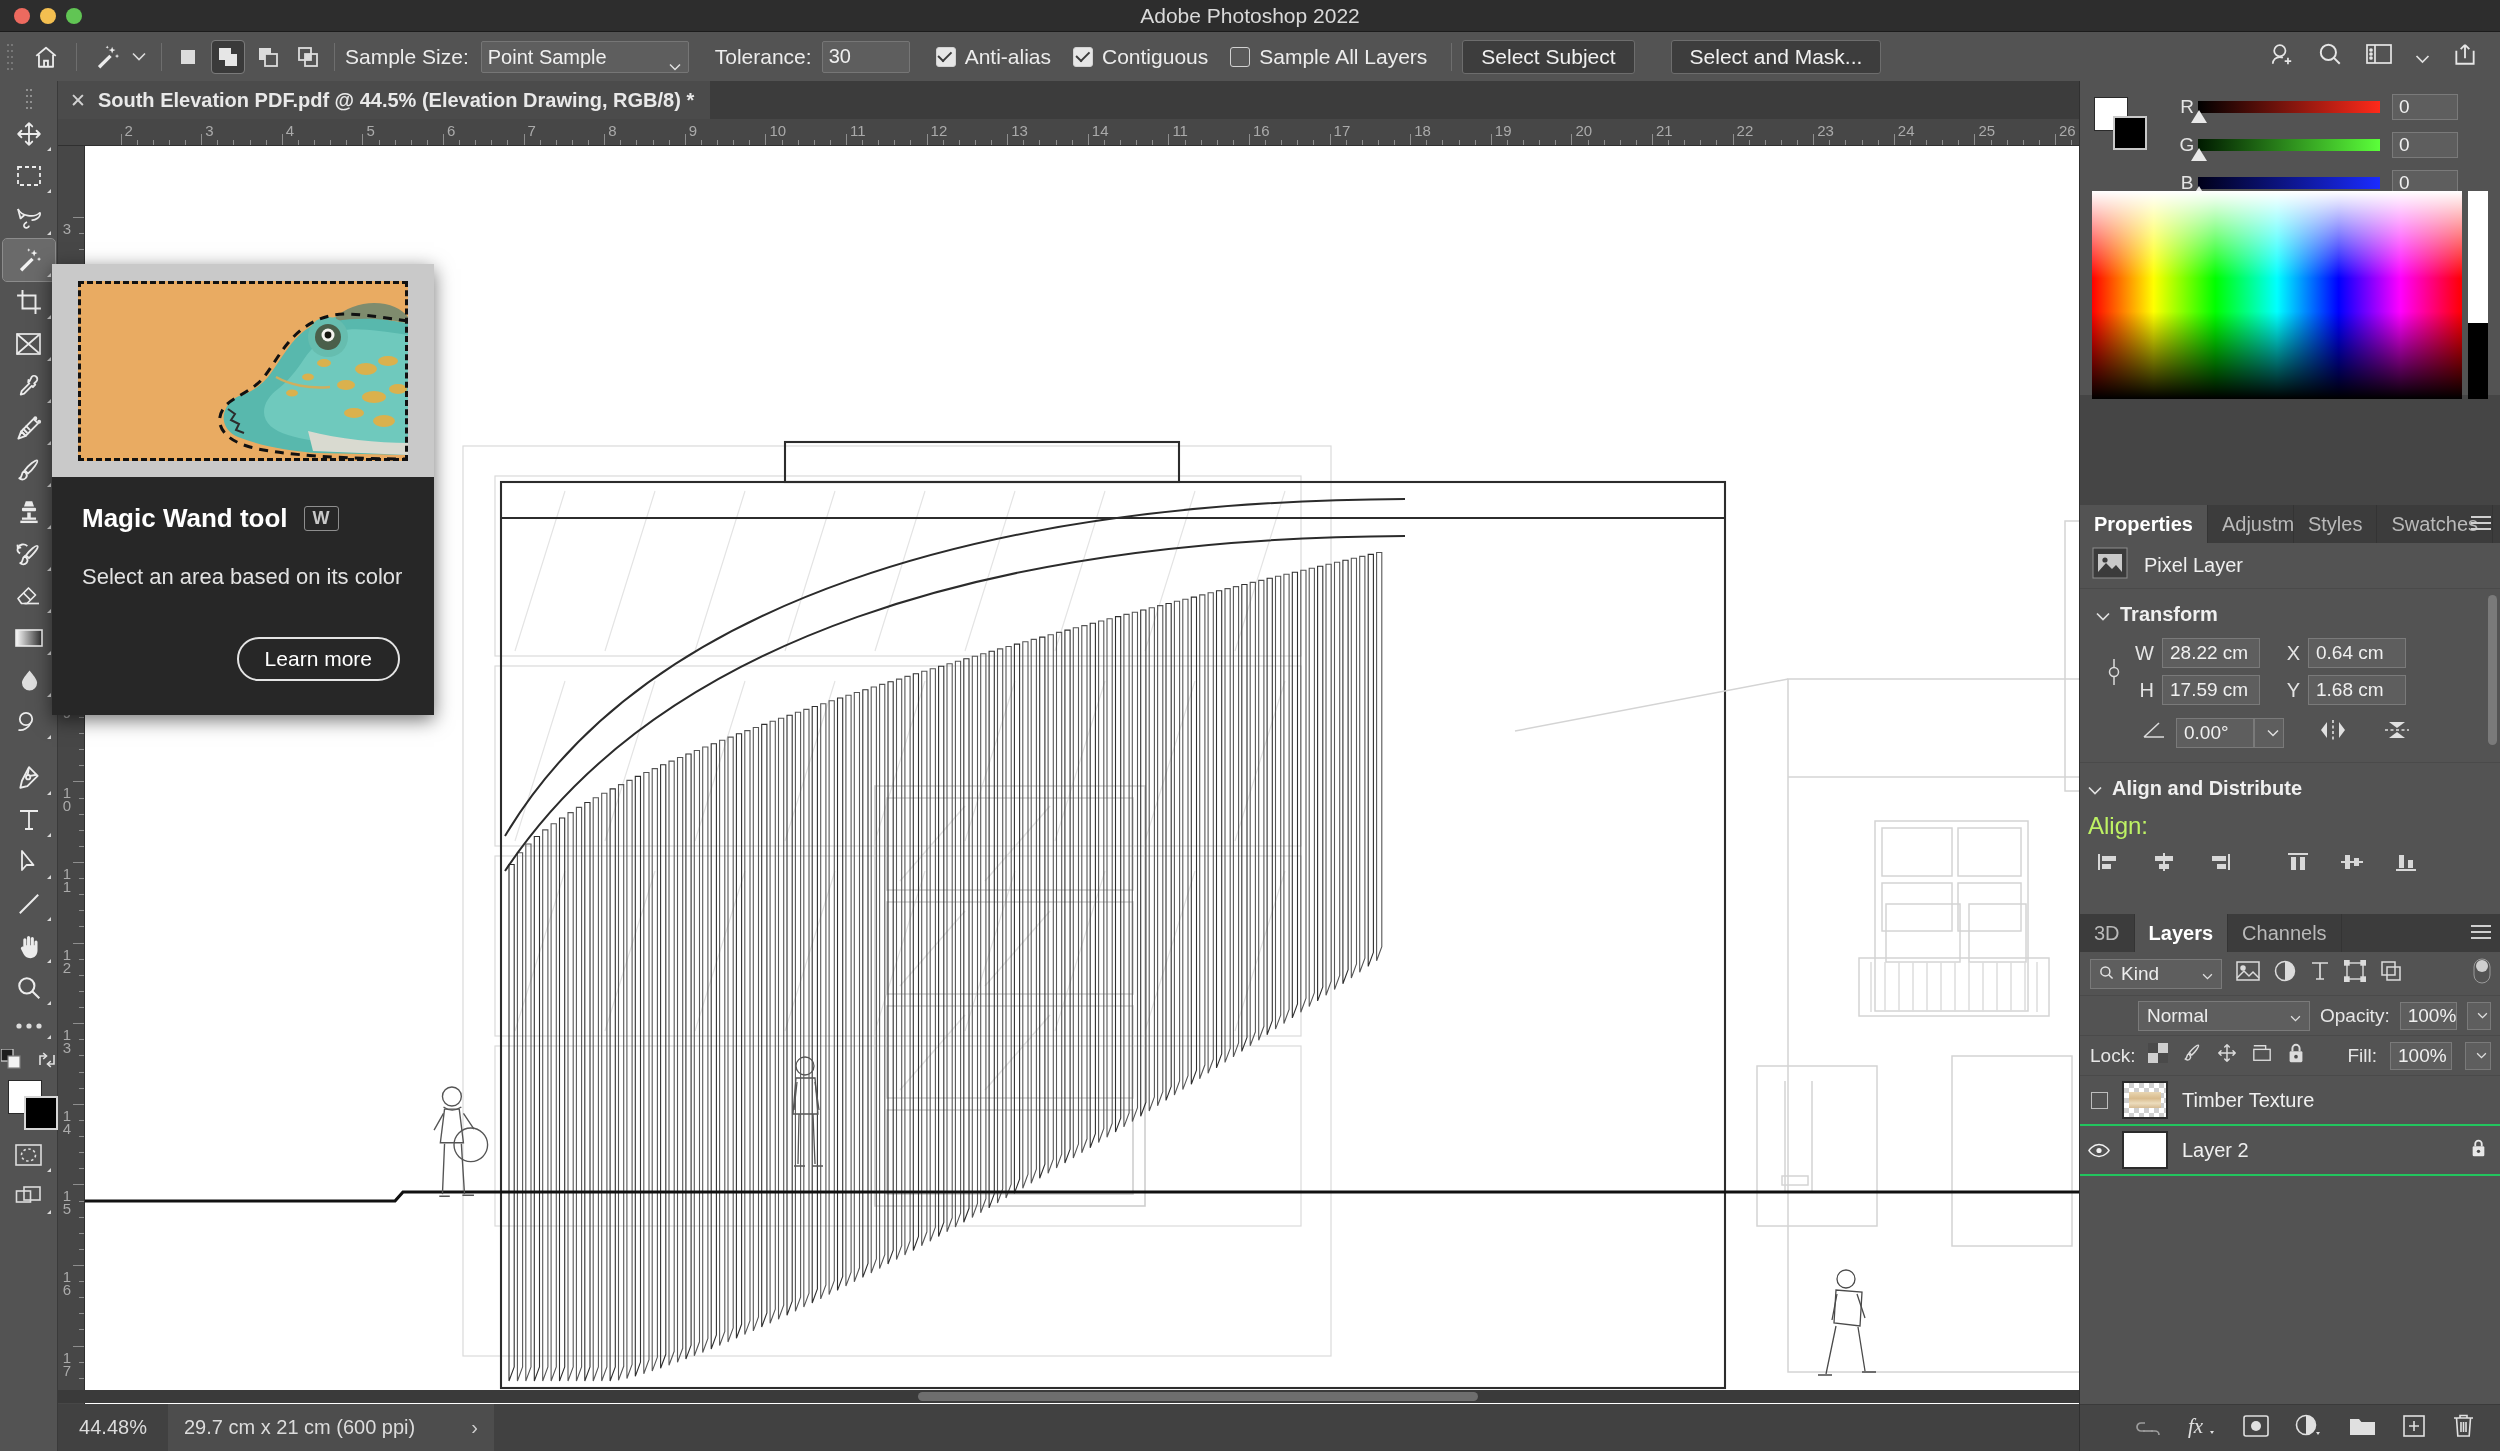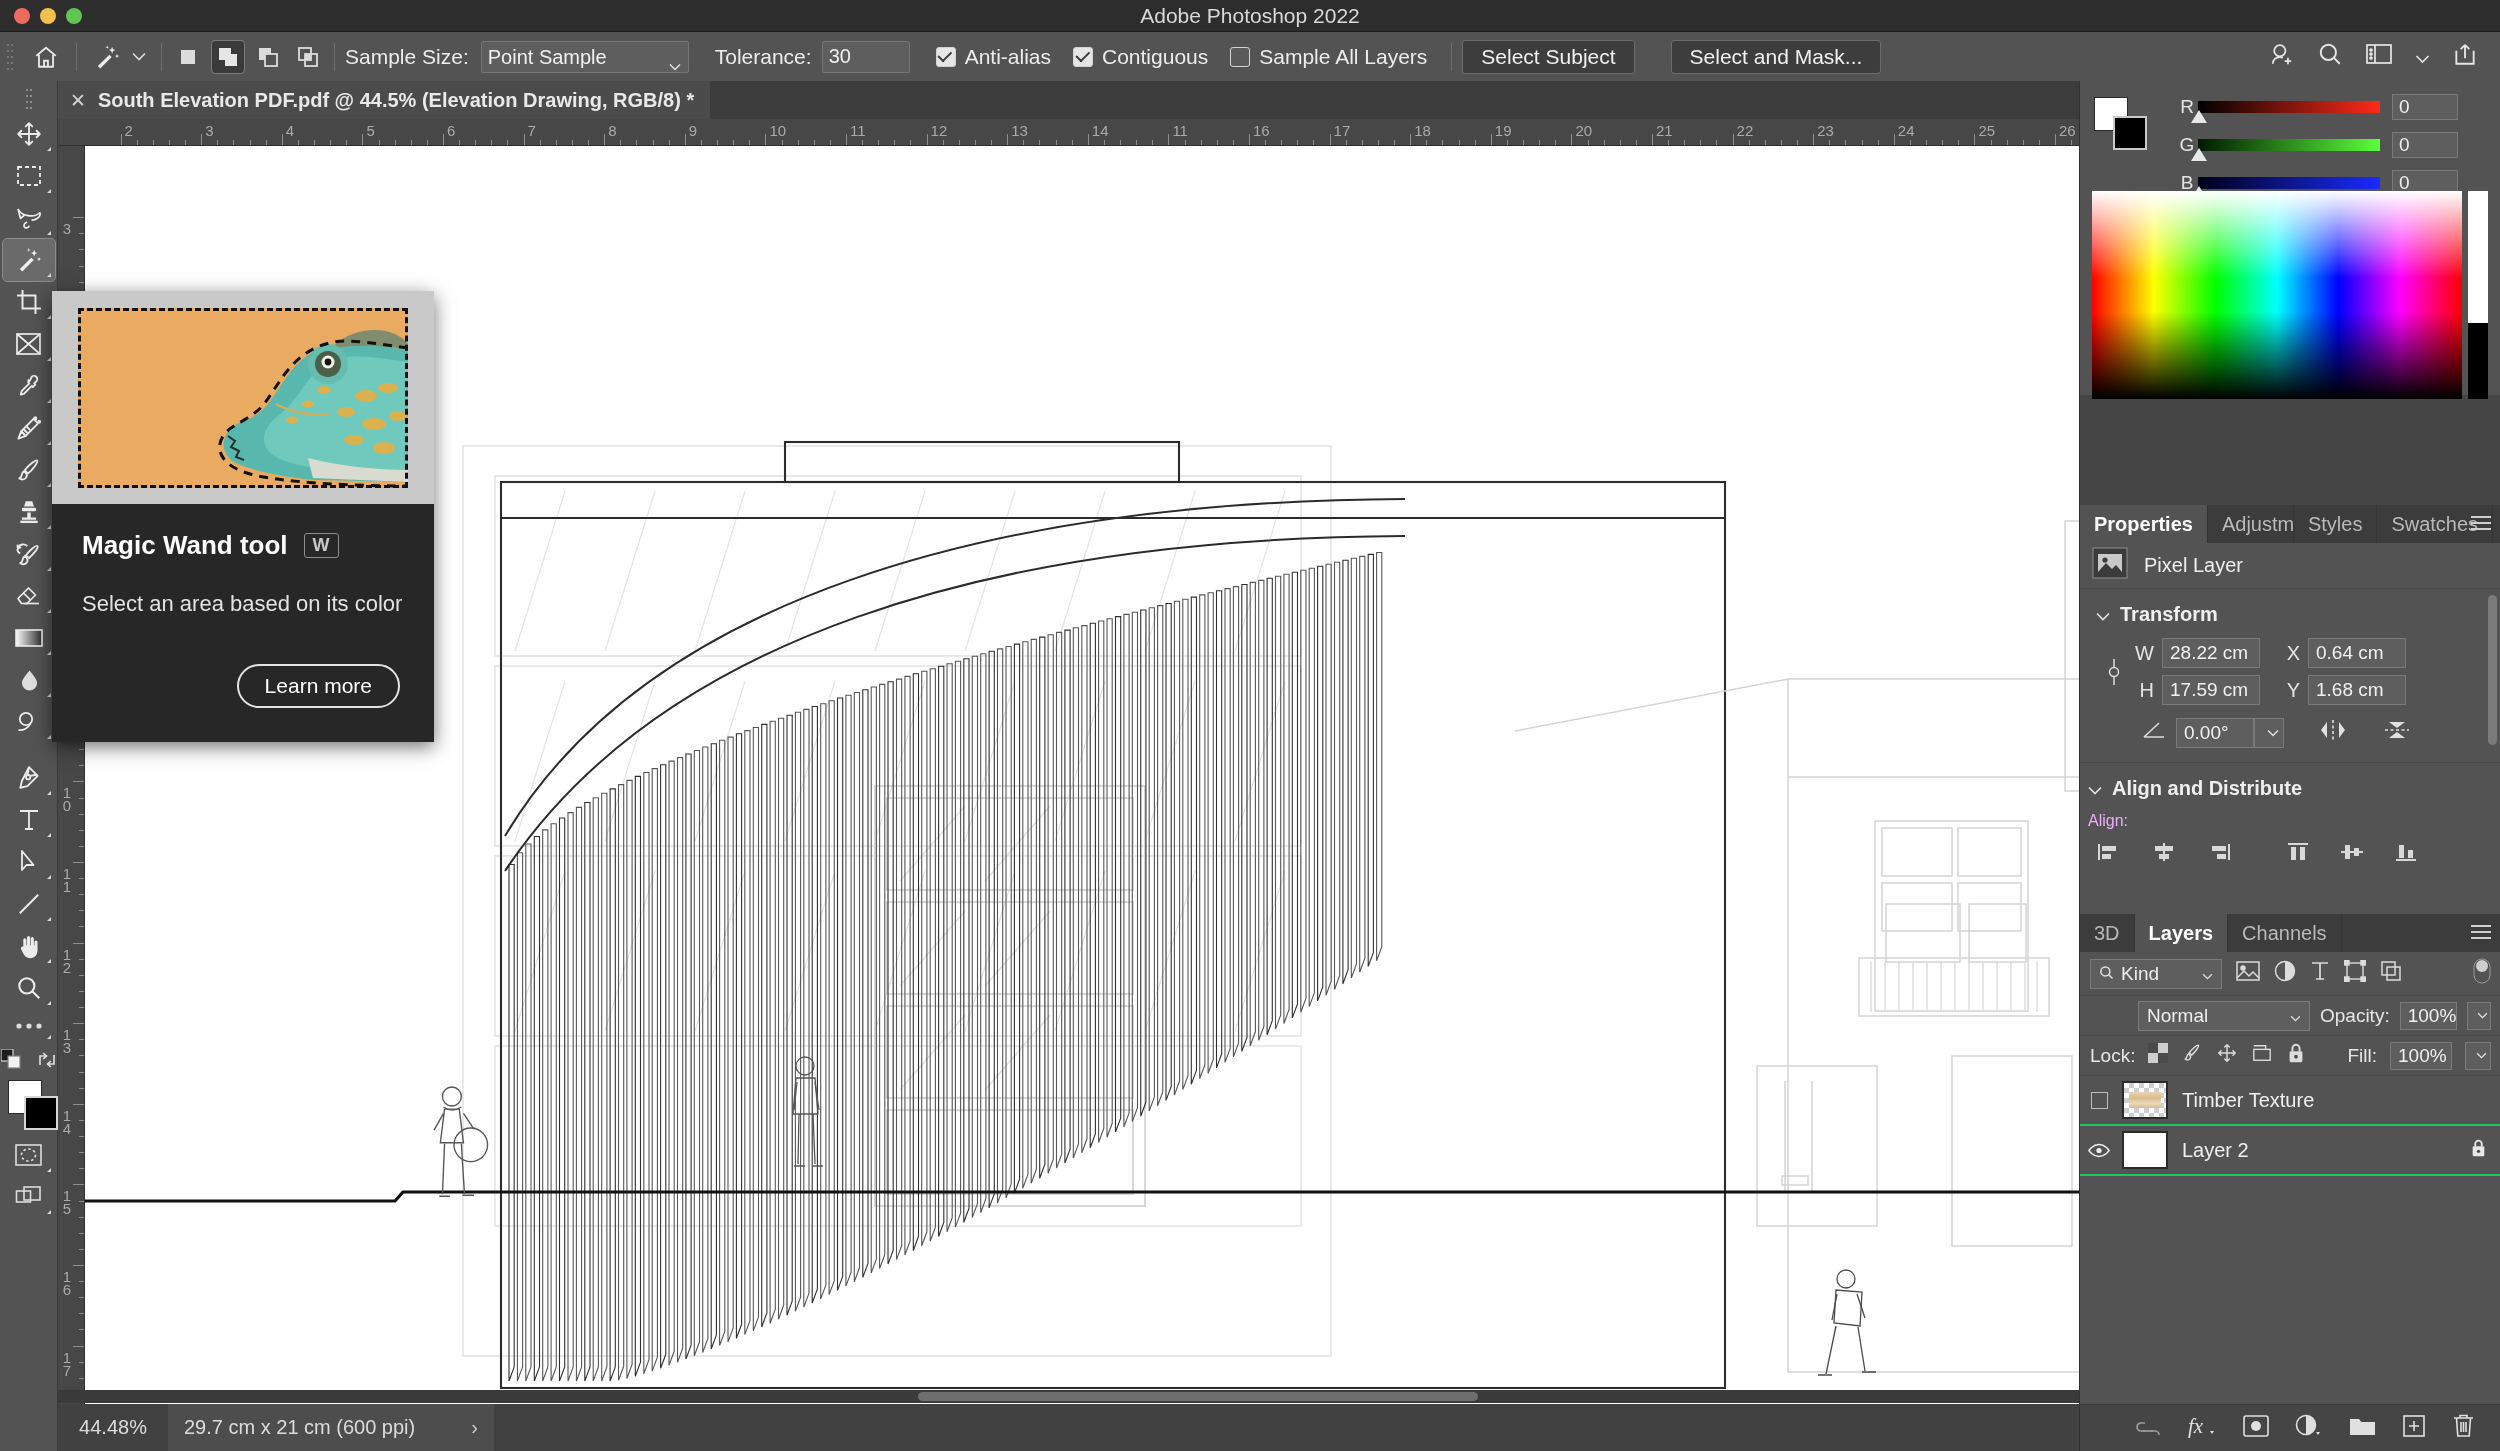--- a/index.html
+++ b/index.html
@@ -140,7 +140,7 @@
     justify-content:flex-end; gap:26px; padding-right:26px; }
 
   
-  #tooltip { position:absolute; left:52px; top:291px; width:382px; height:451px;
+  #tooltip { position:absolute; left:52px; top:264px; width:382px; height:451px;
     background:#272727; box-shadow:0 5px 18px rgba(0,0,0,.55); z-index:40; }
   #ttimgwrap { width:382px; height:213px; background:#c9c9c9; display:flex;
     align-items:center; justify-content:center; }

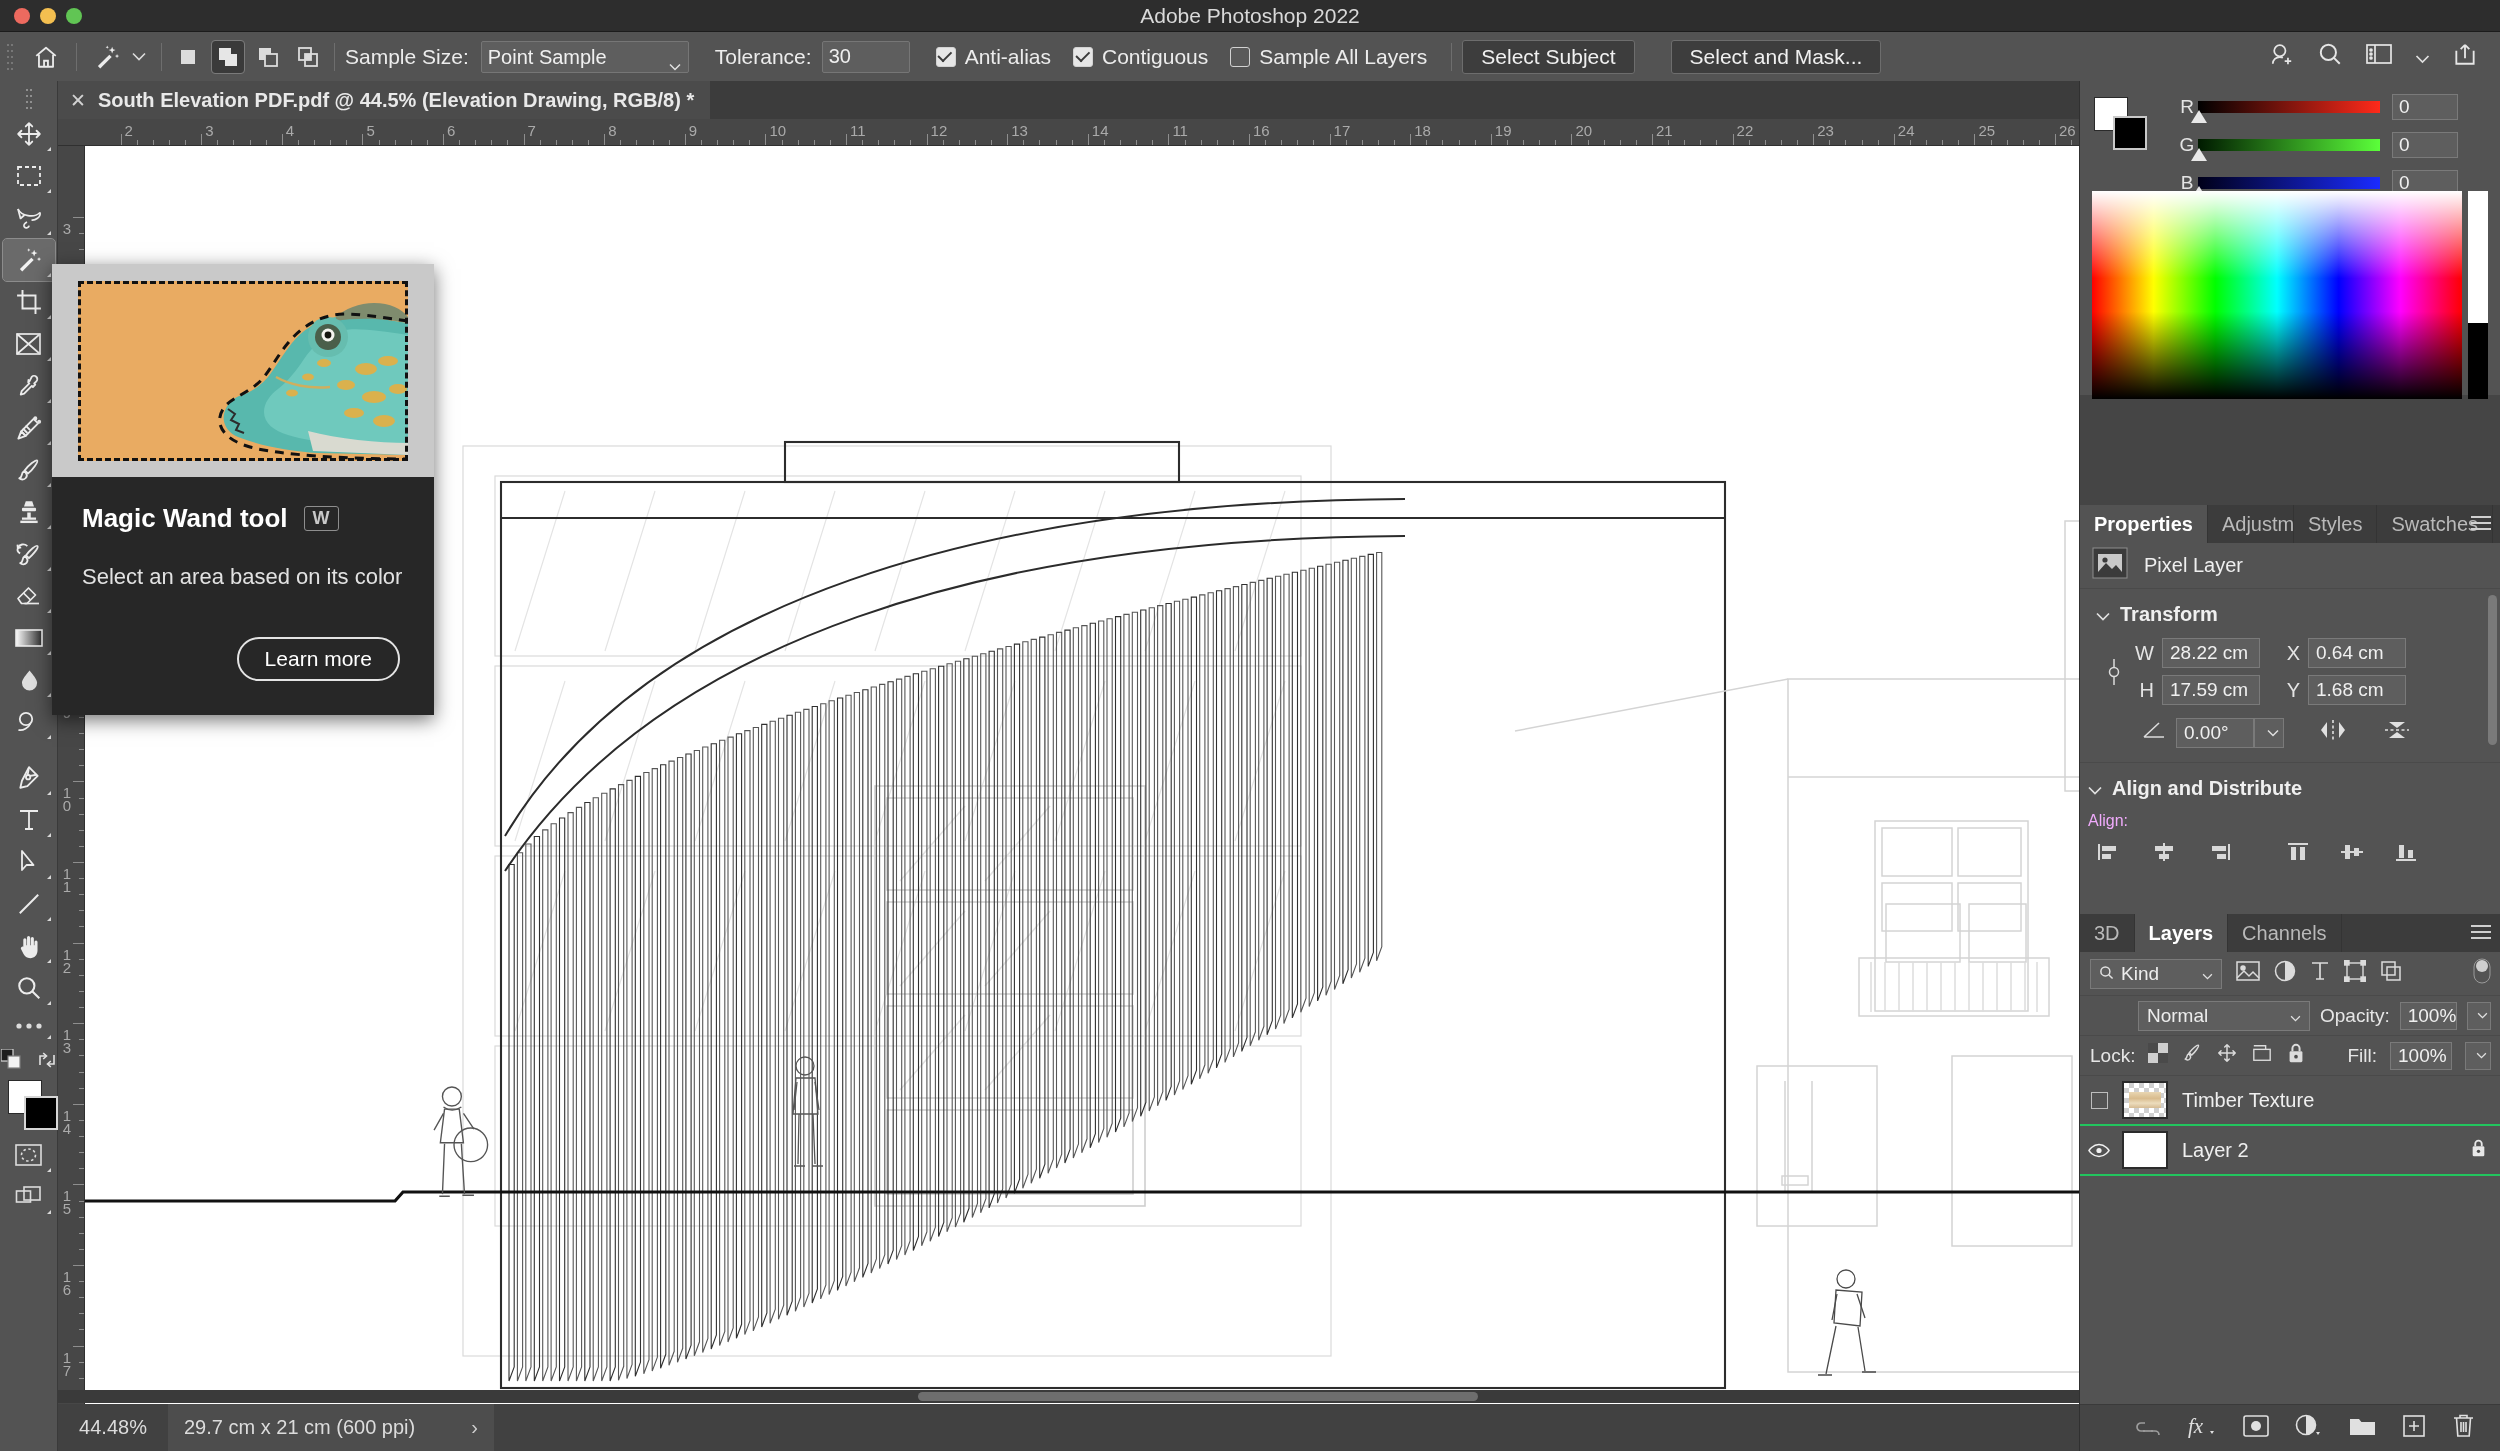--- a/index.html
+++ b/index.html
@@ -1108,7 +1108,7 @@
               </svg></span>
           <span>Align and Distribute</span>
         </div>
-        <div style="margin-top:12px;font-size:16px;color:#f0abfc;">Align:</div>
+        <div style="margin-top:12px;font-size:24px;color:#bef264;">Align:</div>
         <div style="display:flex;align-items:center;gap:10px;margin-top:12px;">
           <span style="width:44px;text-align:center;">
             <svg width="26" height="20" viewBox="0 0 26 20" fill="#d8d8d8">

